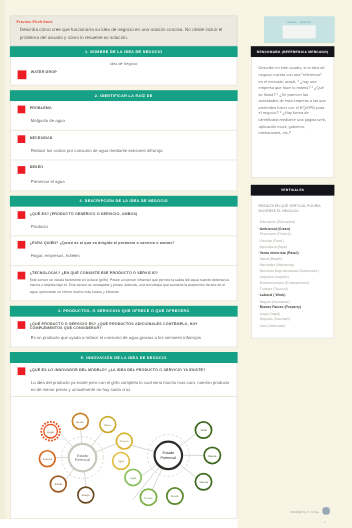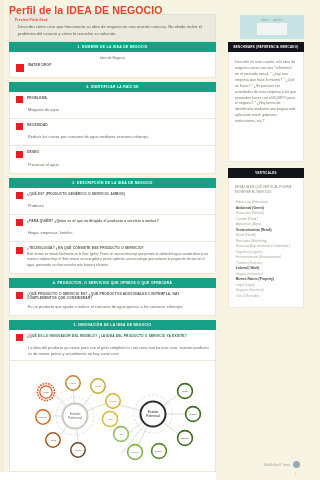--- a/index.html
+++ b/index.html
@@ -109,9 +109,6 @@
 
   <div class="leftstrip"></div>
 
-  <div class="title">
-    <span>Perfil de la </span><span class="hi">IDEA DE NEGOCIO</span>
-  </div>
 
   <div class="logo-box">
     <div class="logo-text">ideas   ·   sparks</div>

